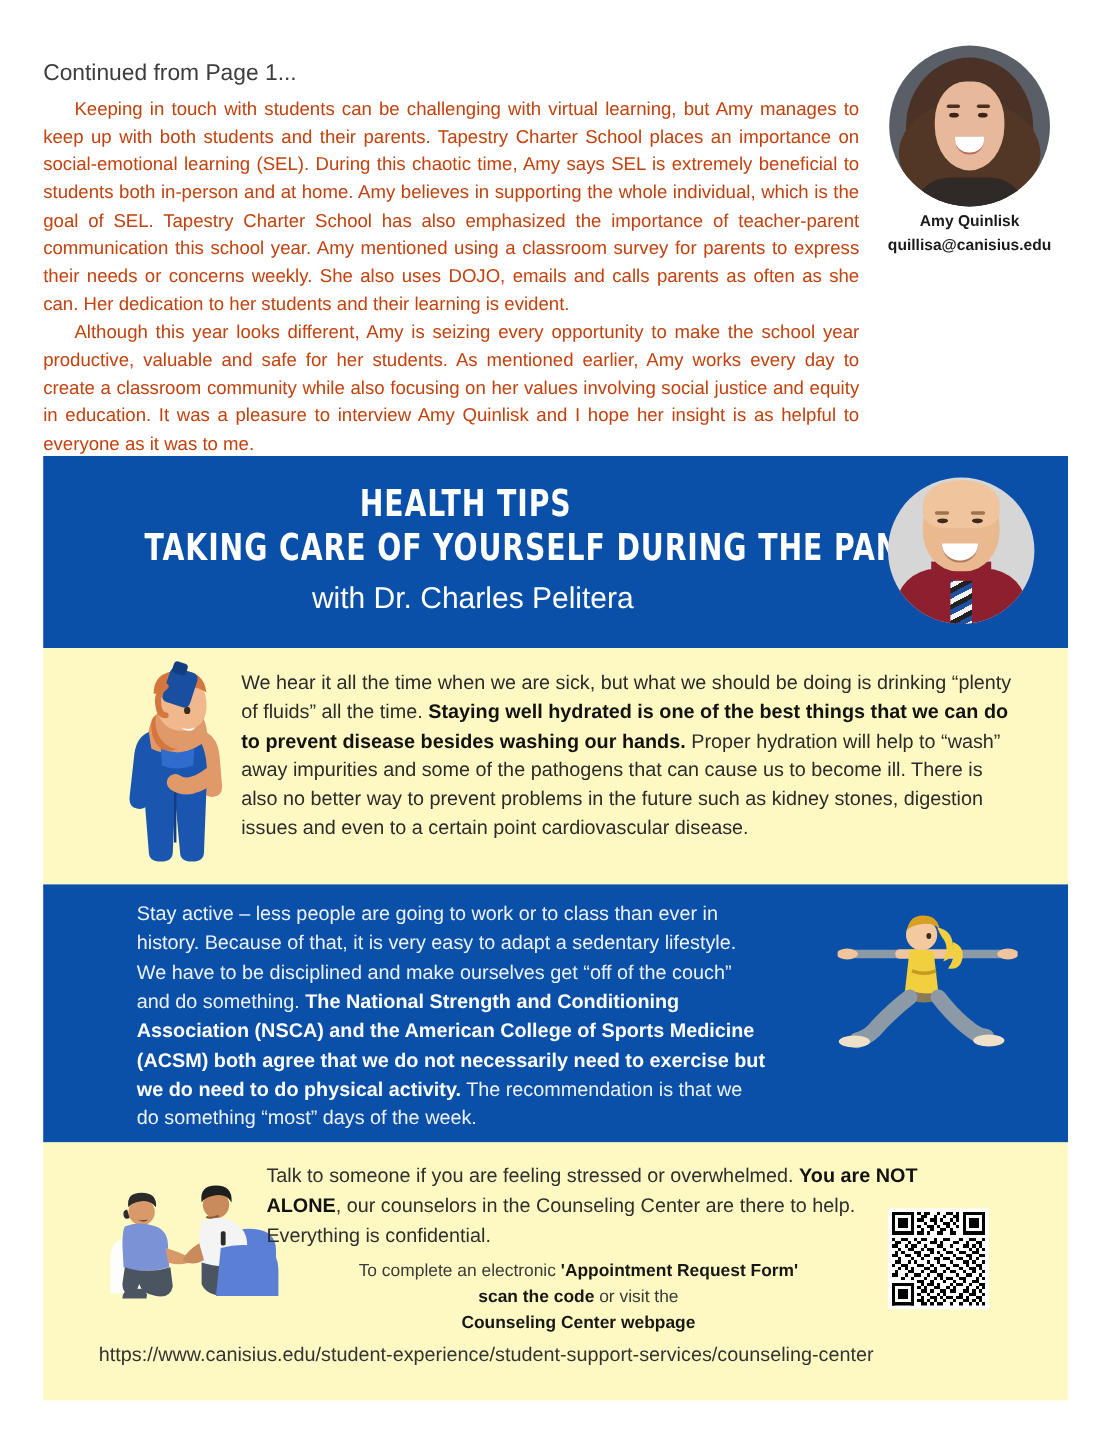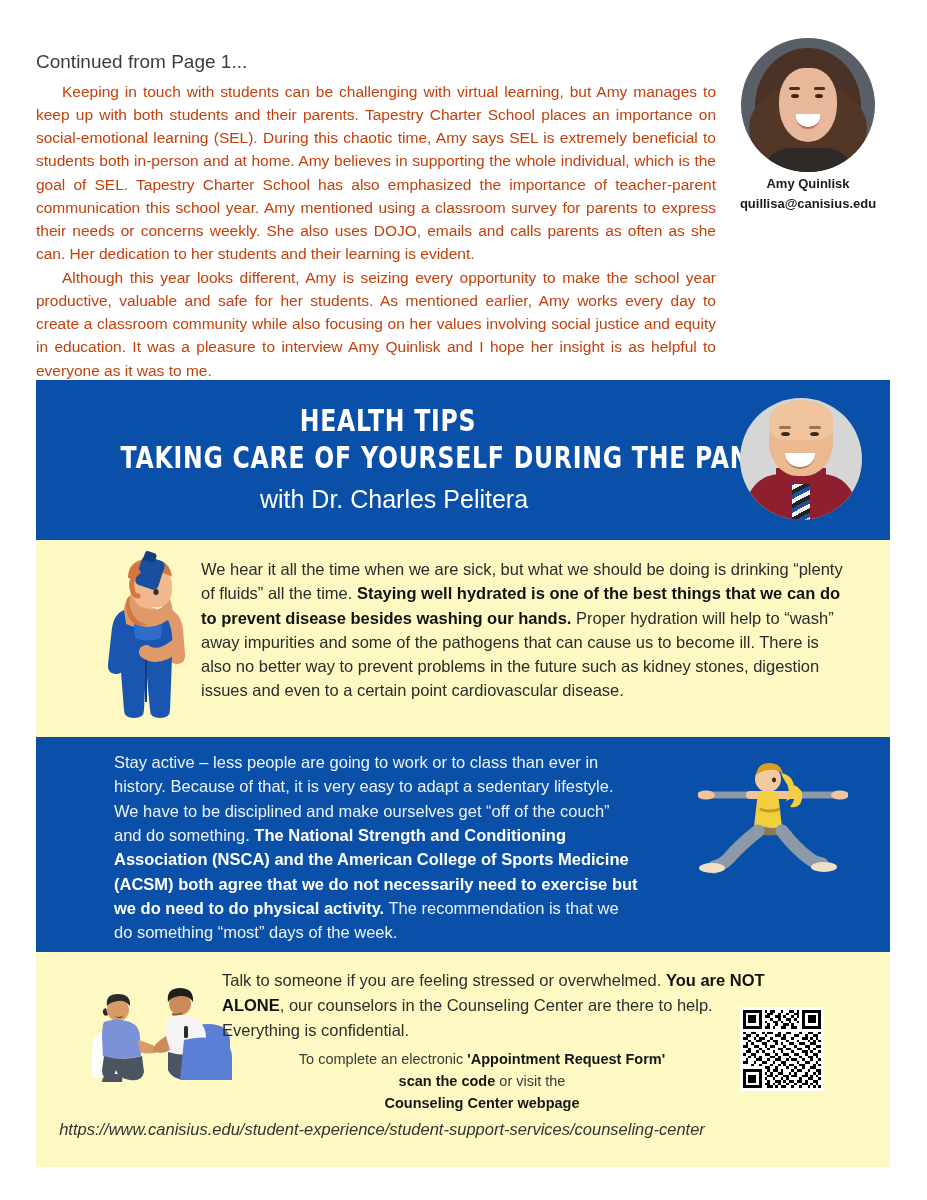--- a/index.html
+++ b/index.html
@@ -311,10 +311,9 @@
     left: 0;
     top: 168px;
     width: 692px;
-    text-align: center;
+    text-align: right;
     font-size: 16.5px;
     color: #333333;
-    font-style: italic;
   }
 </style>
 </head>

